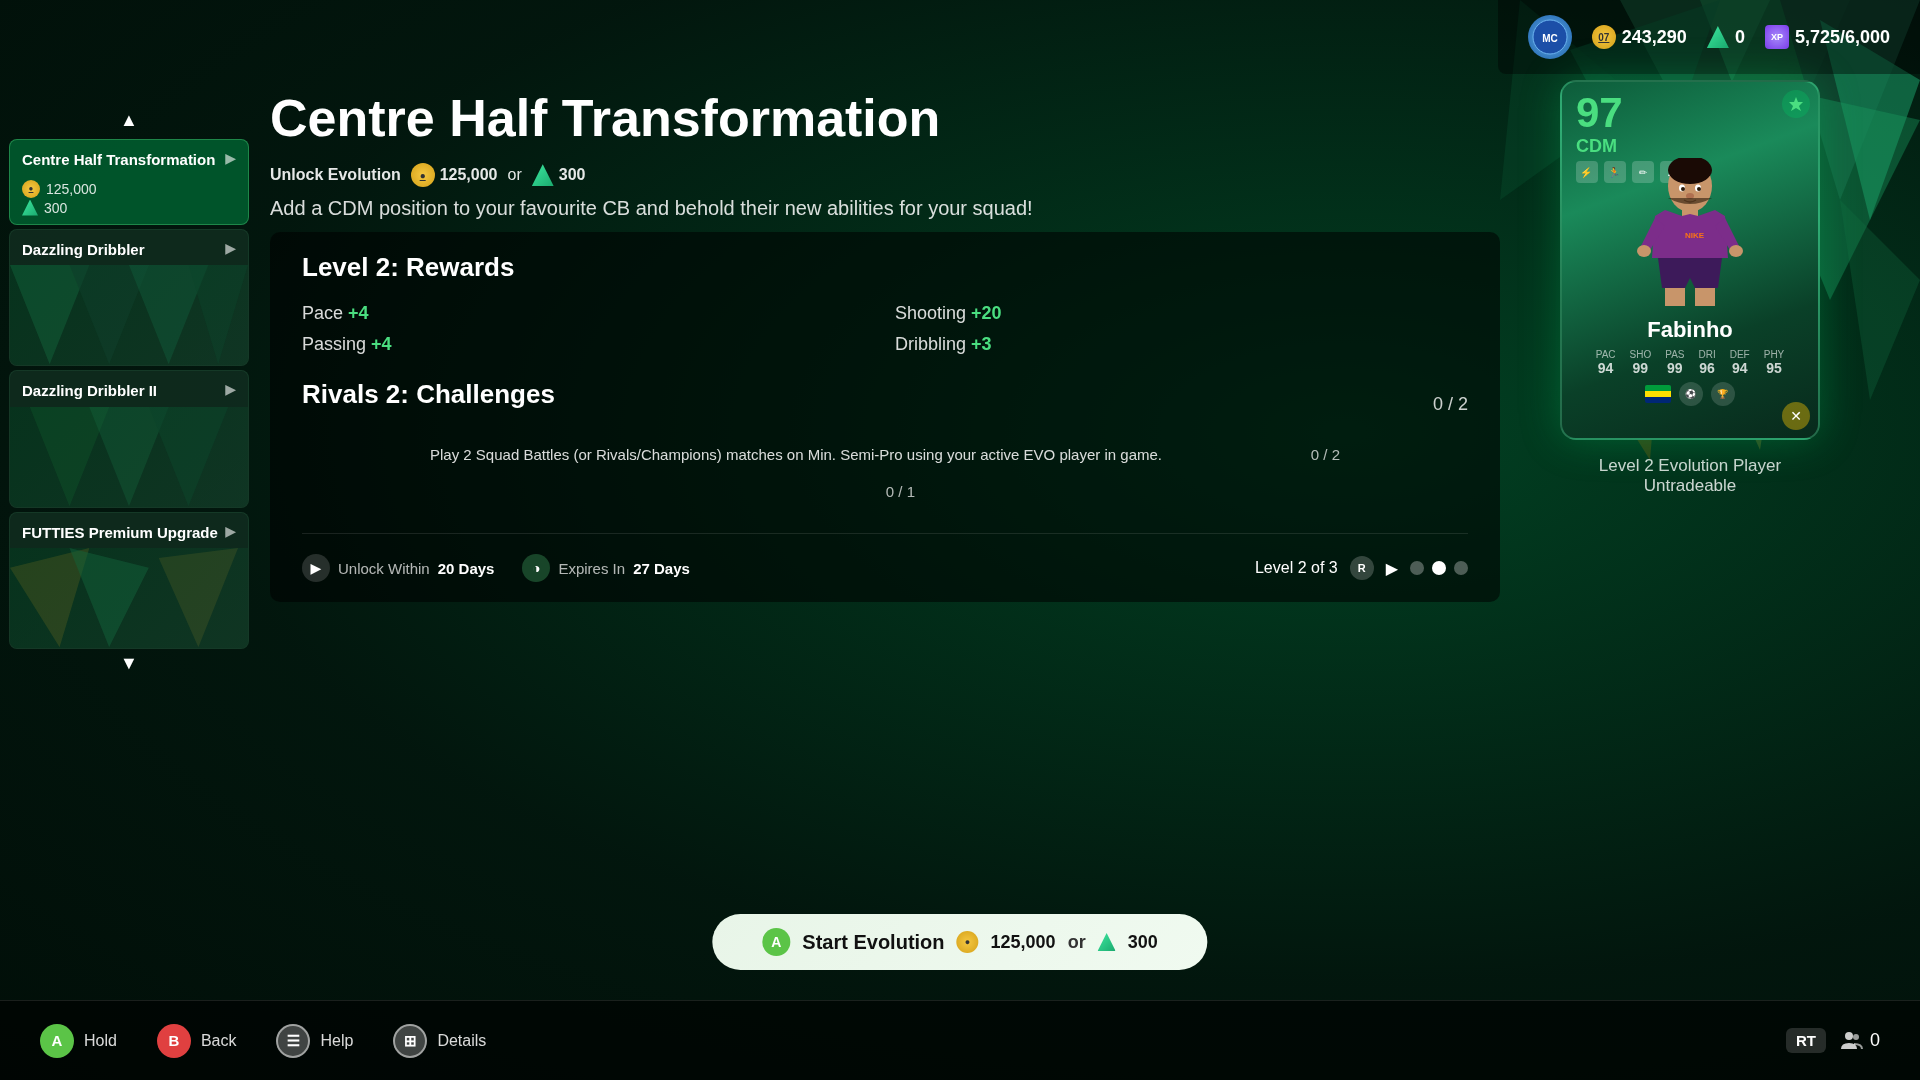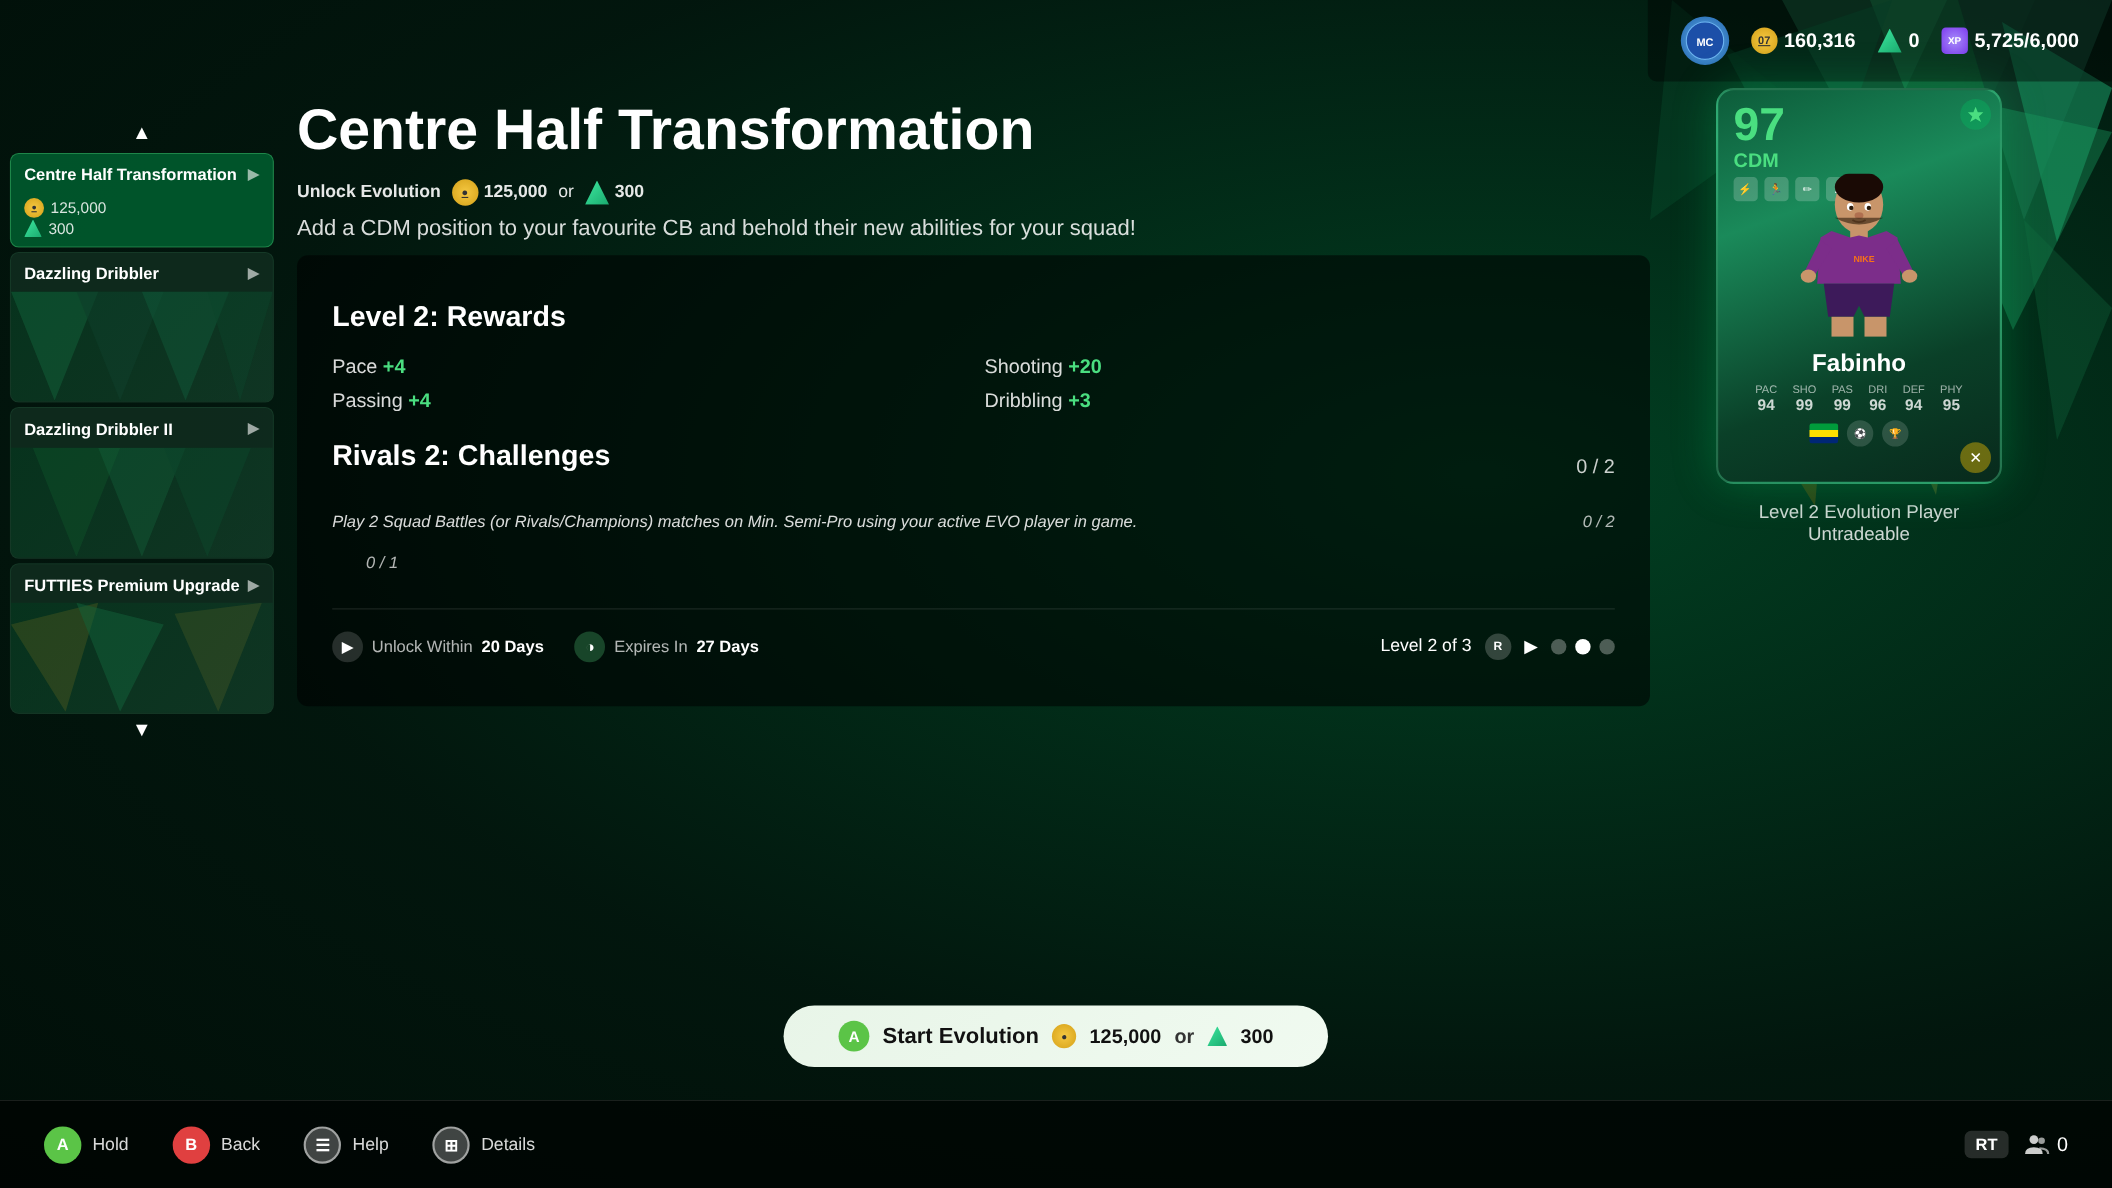--- a/index.html
+++ b/index.html
@@ -698,7 +698,7 @@
   </div>
   <div class="header-currency">
     <div class="coin-icon">07</div>
-    <span>160,316</span>
+    <span>243,290</span>
   </div>
   <div class="header-currency">
     <div class="points-icon"></div>

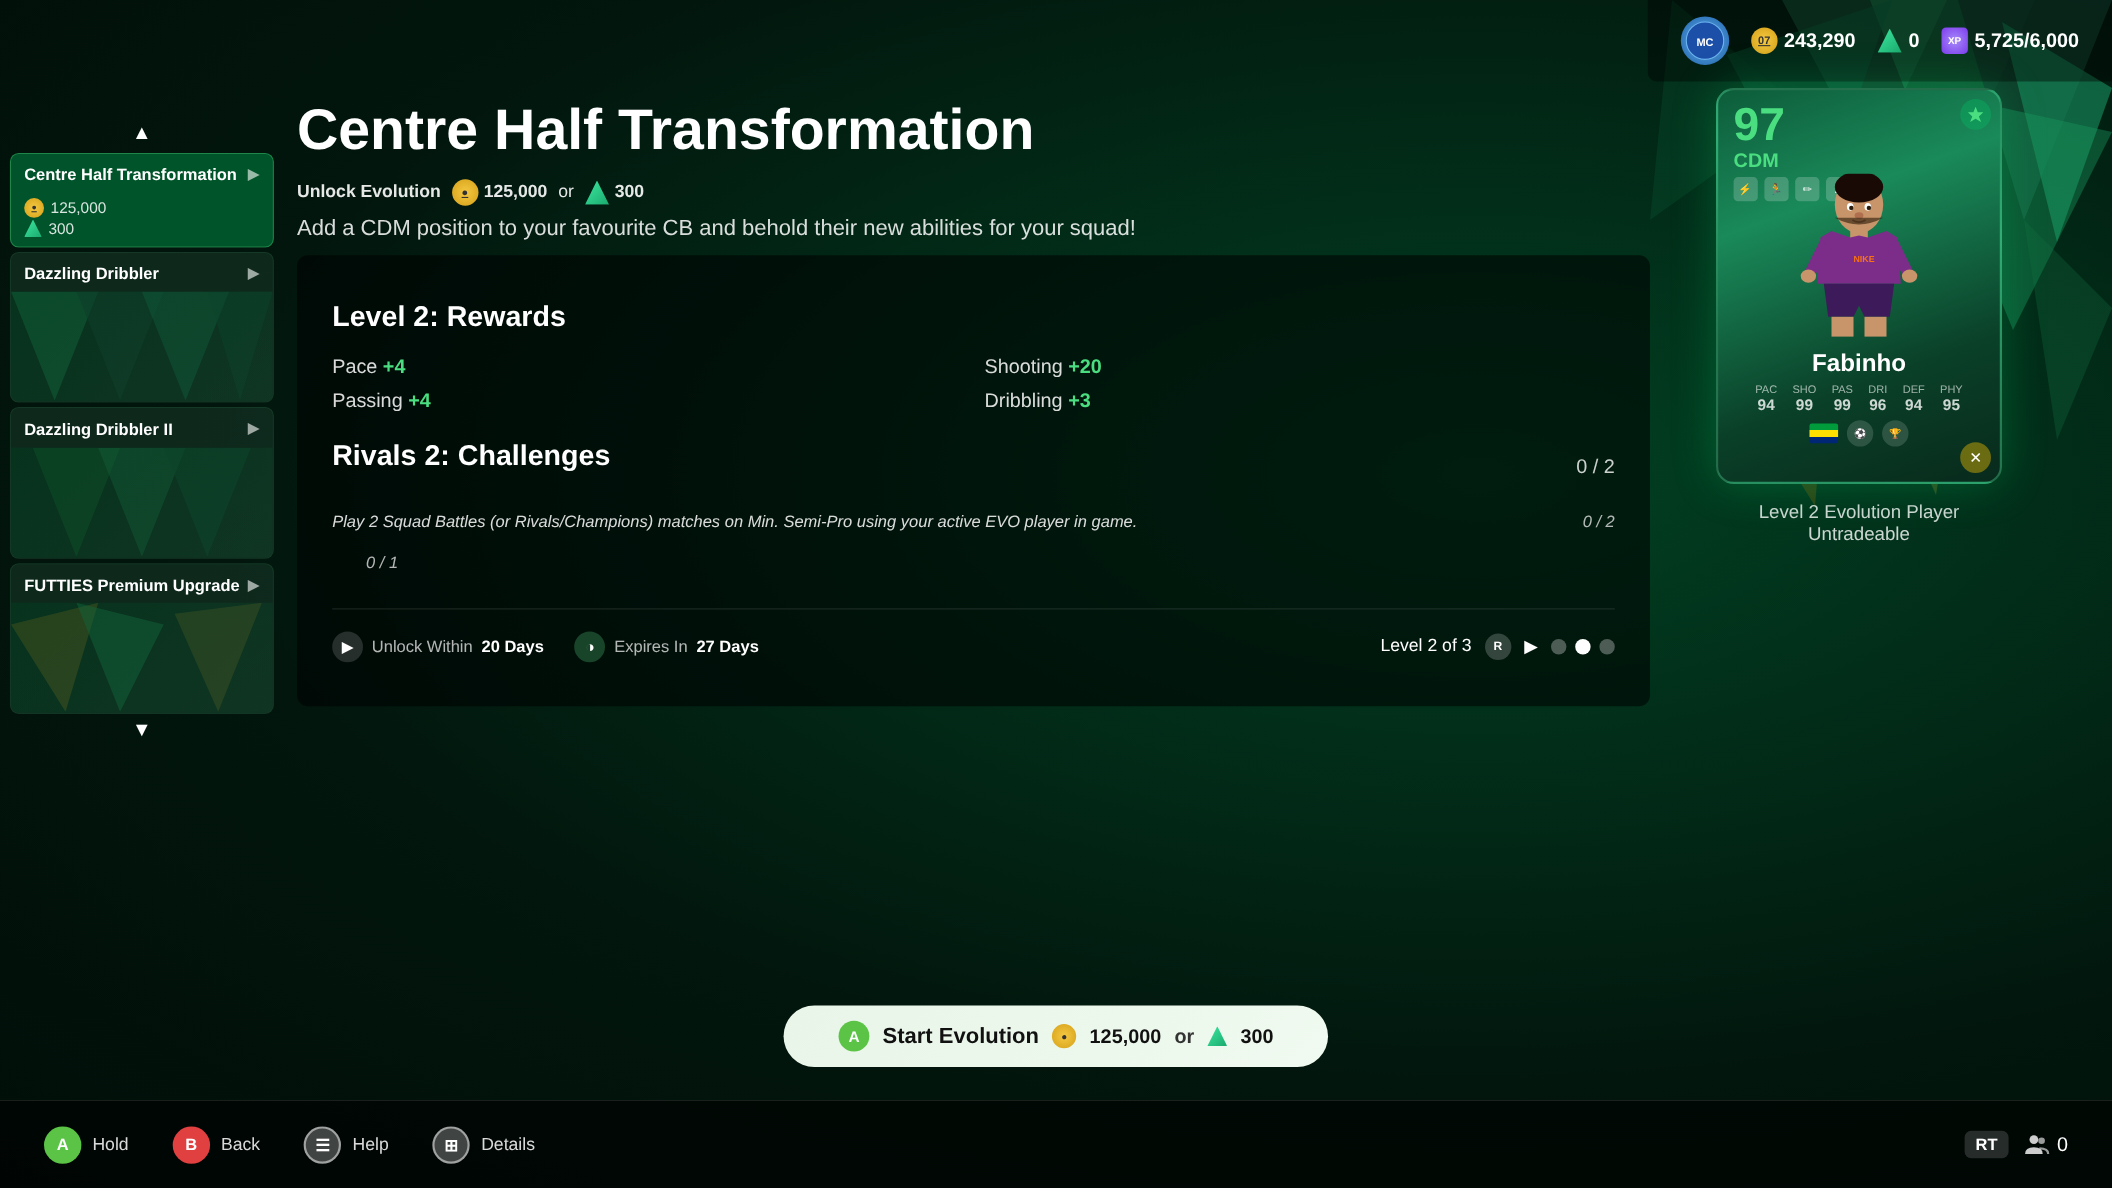--- a/index.html
+++ b/index.html
@@ -244,7 +244,7 @@
     .rewards-box {
       background: rgba(0,0,0,0.55);
       border-radius: 10px;
-      padding: 40px 32px;
+      padding: 20px 32px;
       margin-bottom: 0;
     }
 

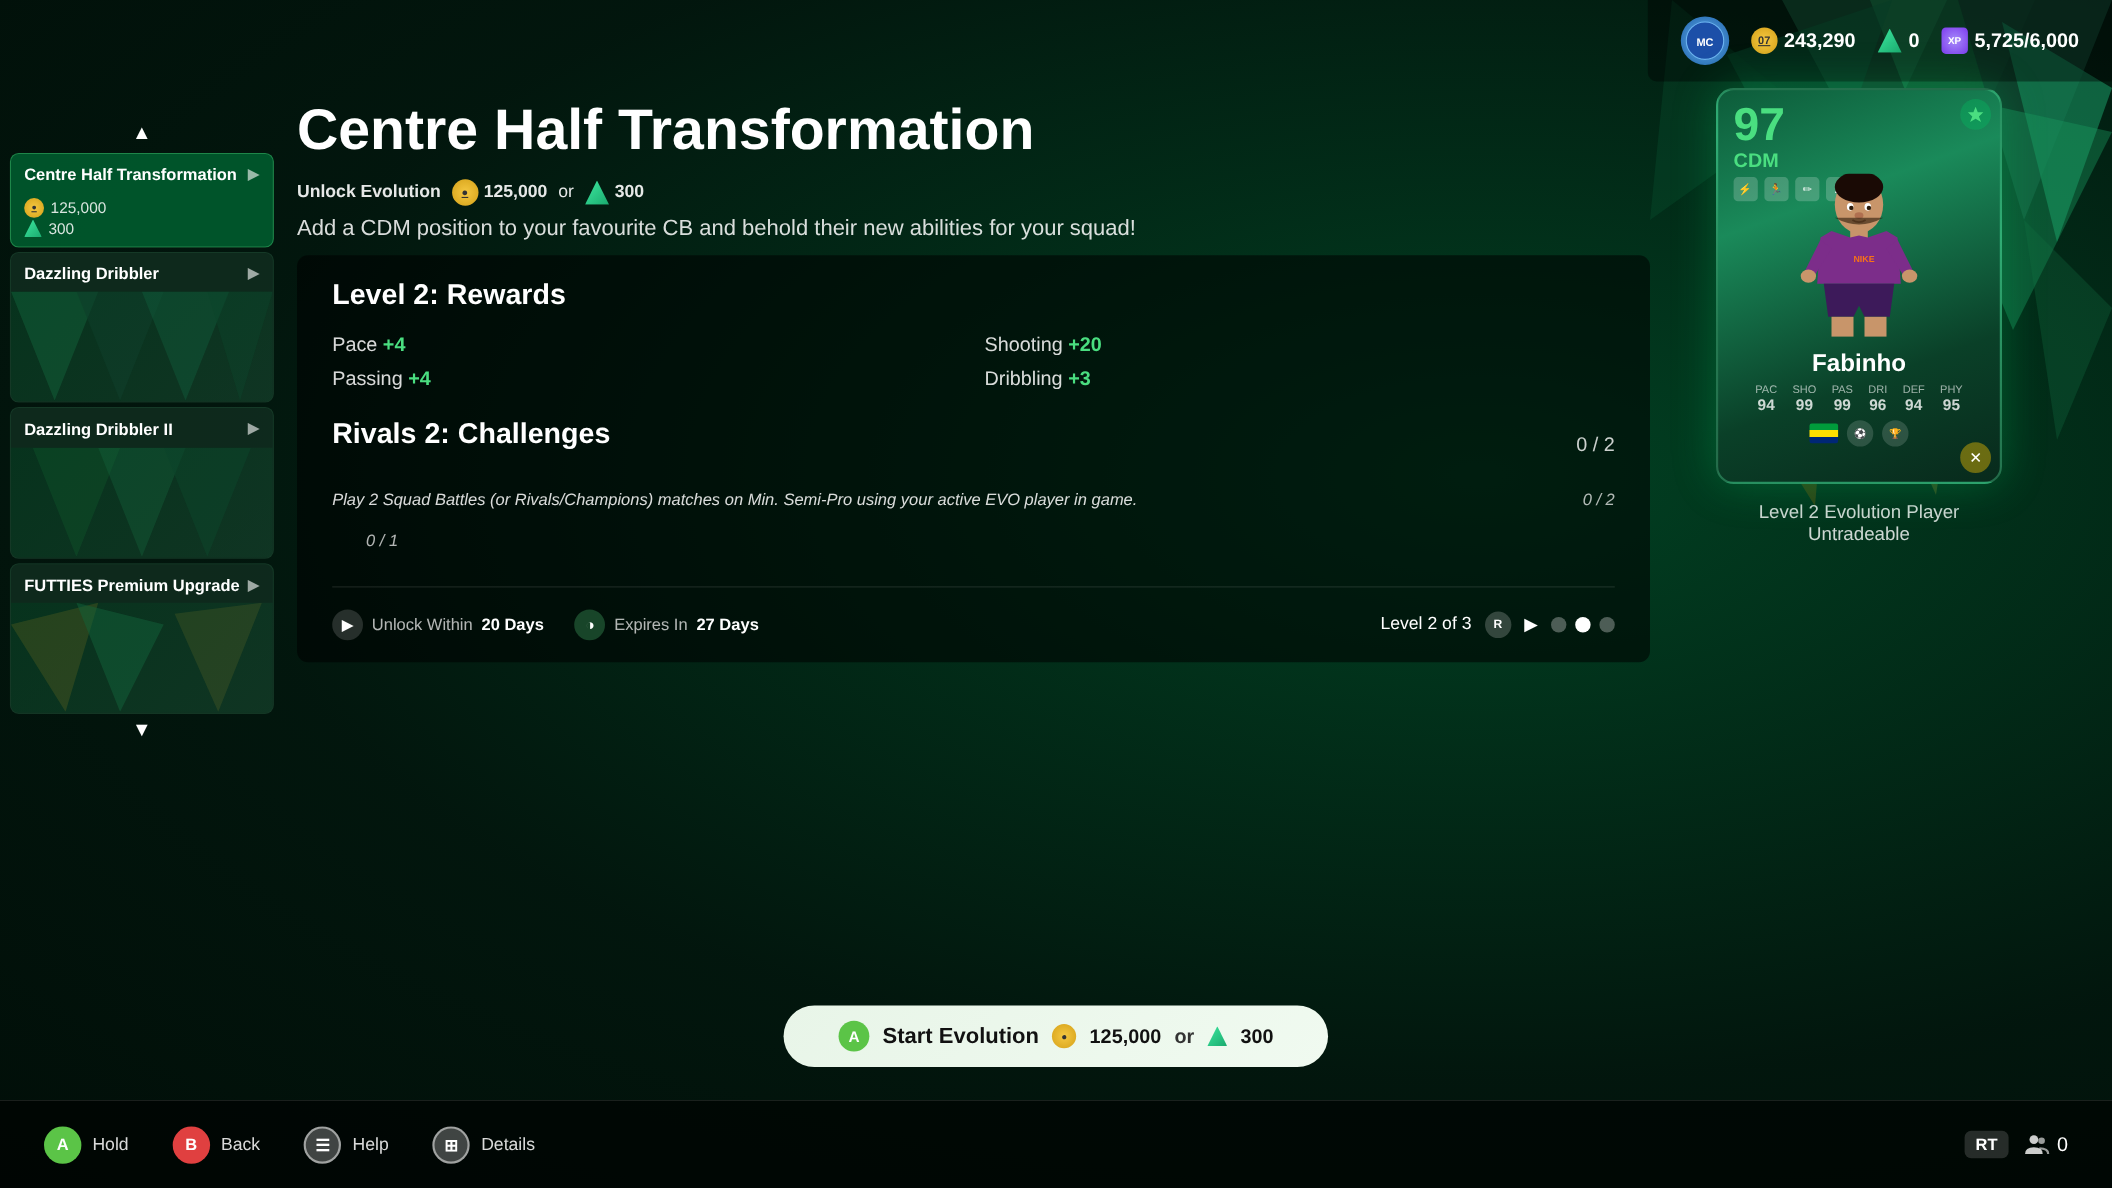--- a/index.html
+++ b/index.html
@@ -290,13 +290,12 @@
 
     .challenge-row {
       display: flex;
-      justify-content: space-between;
+      justify-content: center;
       align-items: flex-start;
       margin-bottom: 14px;
       font-size: 15px;
       color: rgba(255,255,255,0.85);
       line-height: 1.5;
-      font-style: italic;
     }
 
     .challenge-text {

